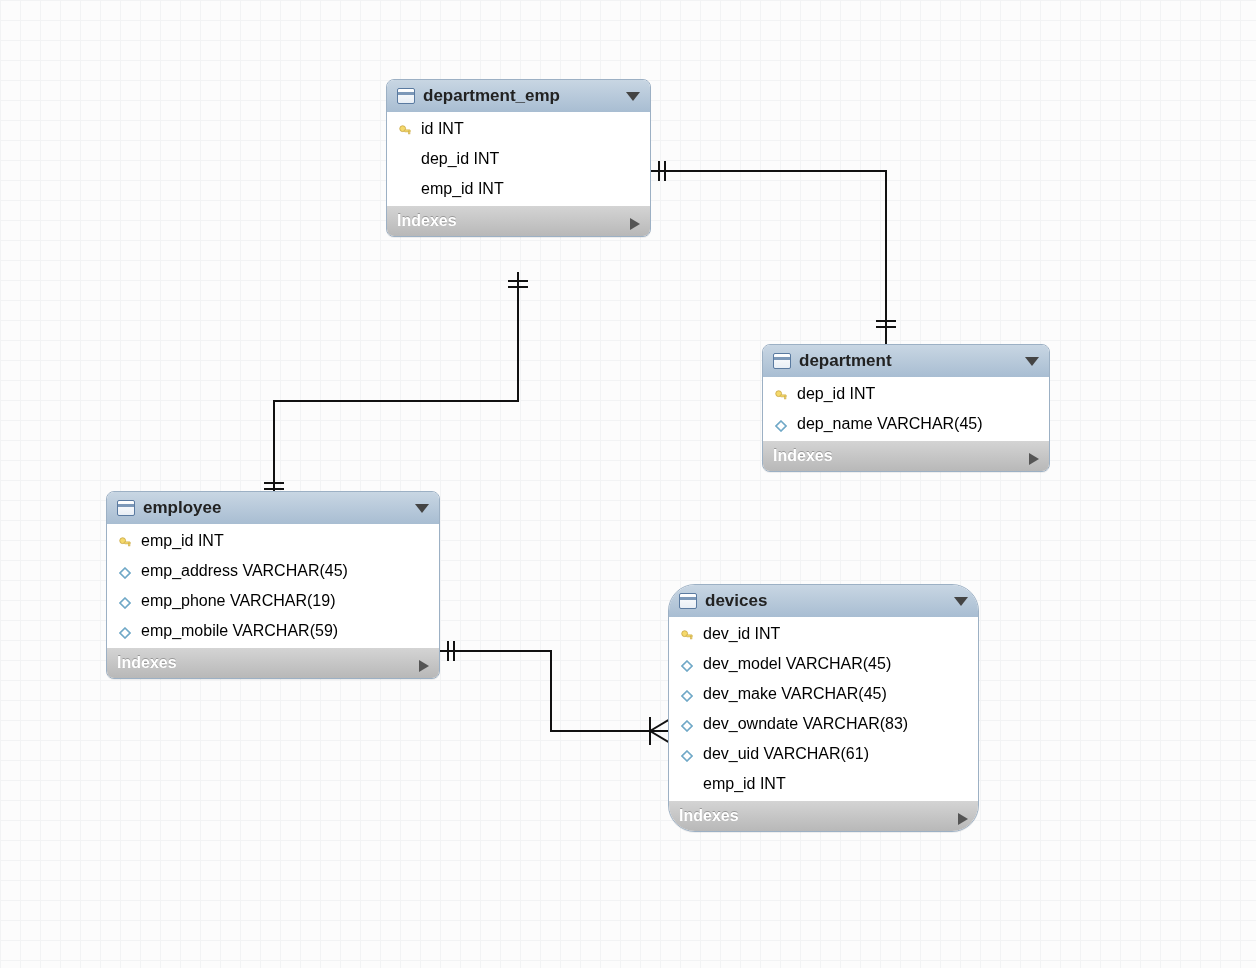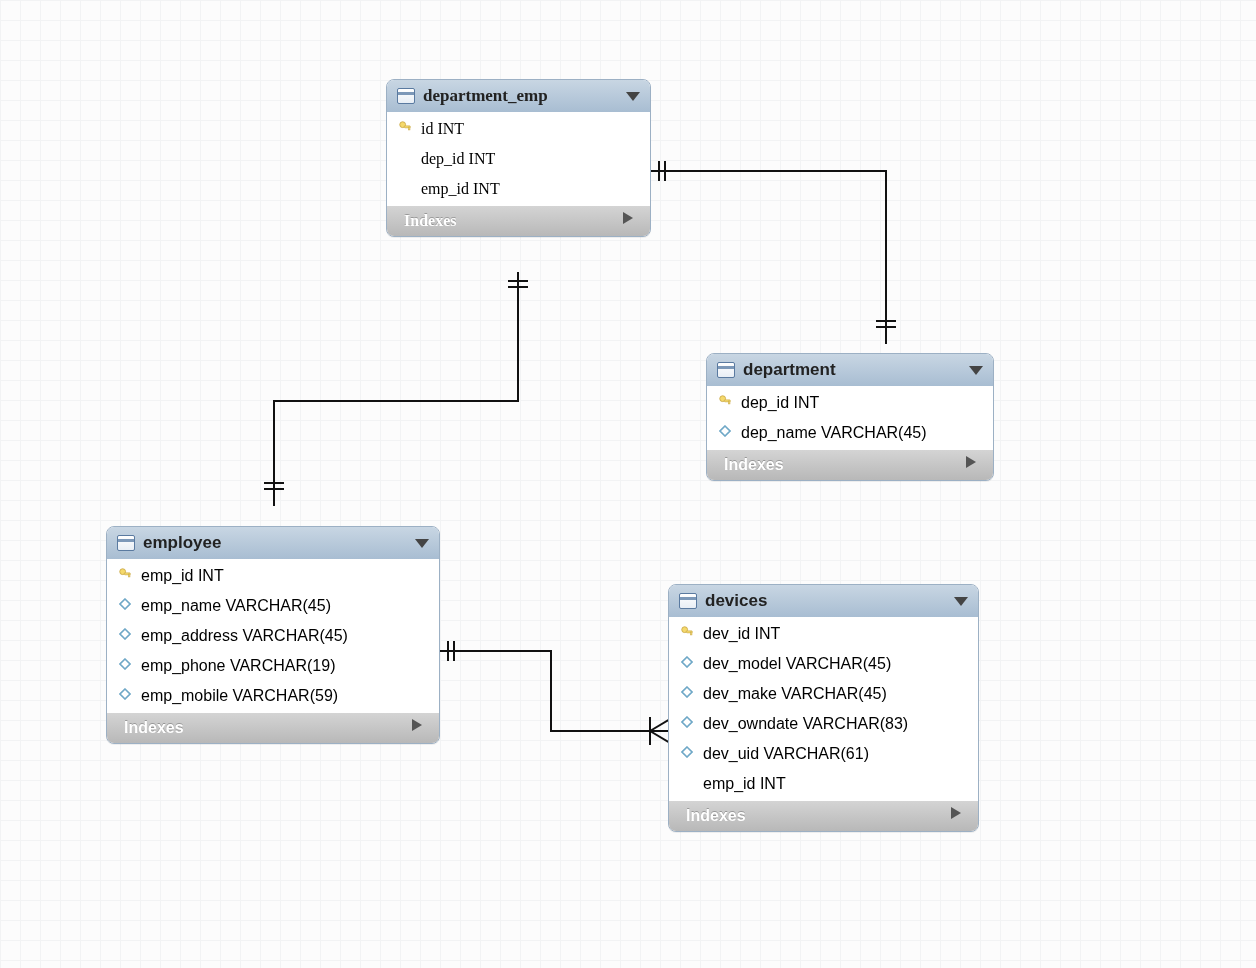--- a/index.html
+++ b/index.html
@@ -77,7 +77,7 @@
       </svg>
     </div>
 
-  <div id="ent-department_emp" class="entity" style="left: 386px; top: 79px; width: 263px; font-family: Liberation Serif, serif;">
+  <div id="ent-department_emp" class="entity" style="left: 386px; top: 79px; width: 263px;">
       <div class="hdr">
         <span class="tableicon"></span>
         <span>department_emp</span>

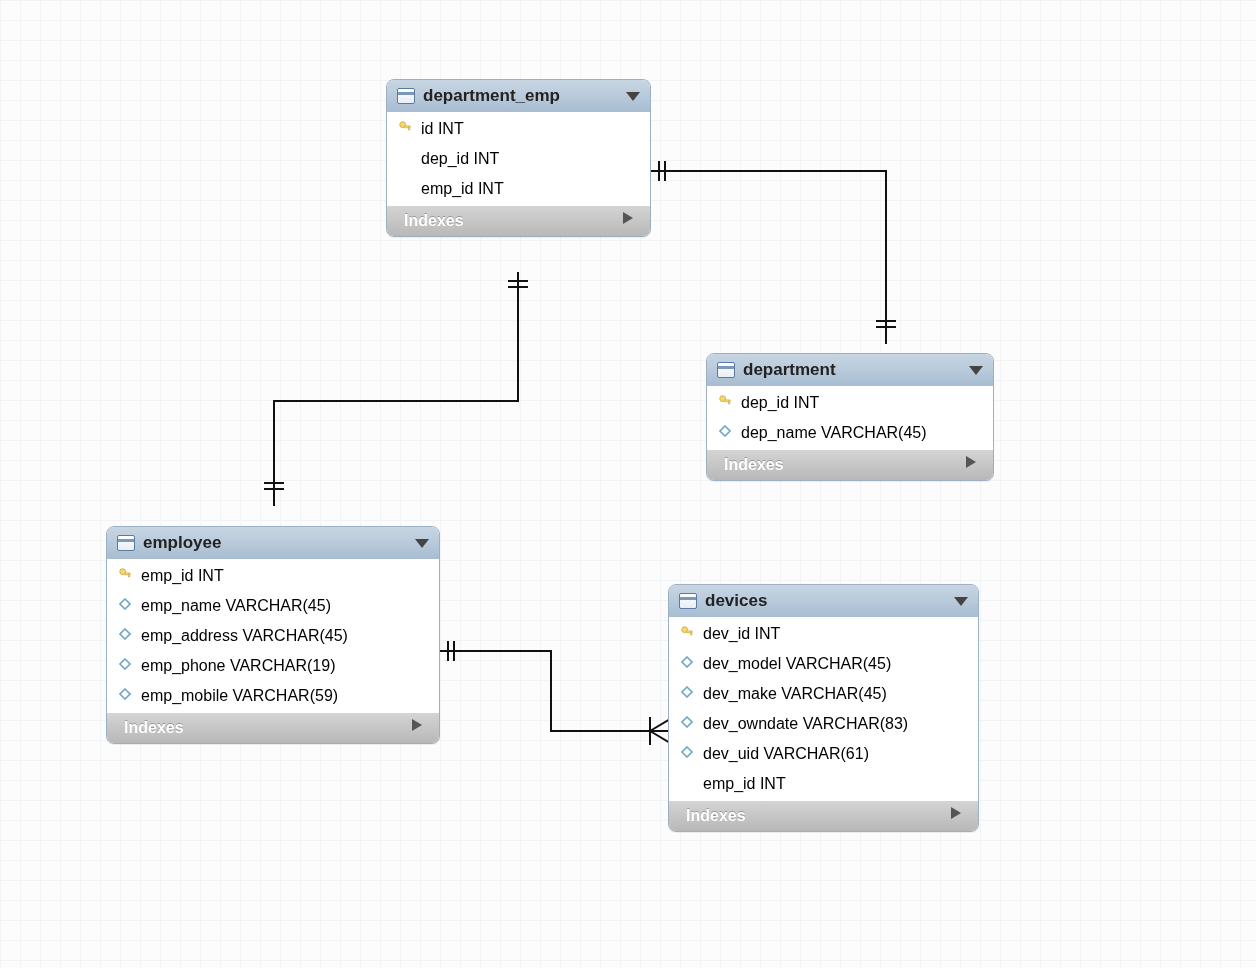--- a/index.html
+++ b/index.html
@@ -11,7 +11,7 @@
 .entity .hdr .tableicon::before{content:"";position:absolute;left:0;right:0;top:3px;height:3px;background:#7c98b8}
 .entity .hdr .caret{margin-left:auto;width:0;height:0;border-left:7px solid transparent;border-right:7px solid transparent;border-top:9px solid #444}
 .entity .cols{padding:2px 0;background:#fff}
-.entity .row{display:flex;align-items:flex-start;padding:5px 10px;font-size:16px;line-height:20px}
+.entity .row{display:flex;align-items:flex-end;padding:5px 10px;font-size:16px;line-height:20px}
 .entity .row .ico{width:16px;height:16px;margin-right:8px;flex:0 0 16px;display:flex;align-items:center;justify-content:center}
 .entity .foot{display:flex;align-items:flex-start;background:linear-gradient(#d4d4d4,#b8b8b8);padding:6px 17px;color:#fff;font-weight:bold;font-size:16px;text-shadow:0 -1px 0 rgba(0,0,0,.25)}
 .entity .foot .caret{margin-left:auto;width:0;height:0;border-left:8px solid transparent;border-top:6px solid transparent;border-bottom:6px solid transparent;border-left:10px solid #555}

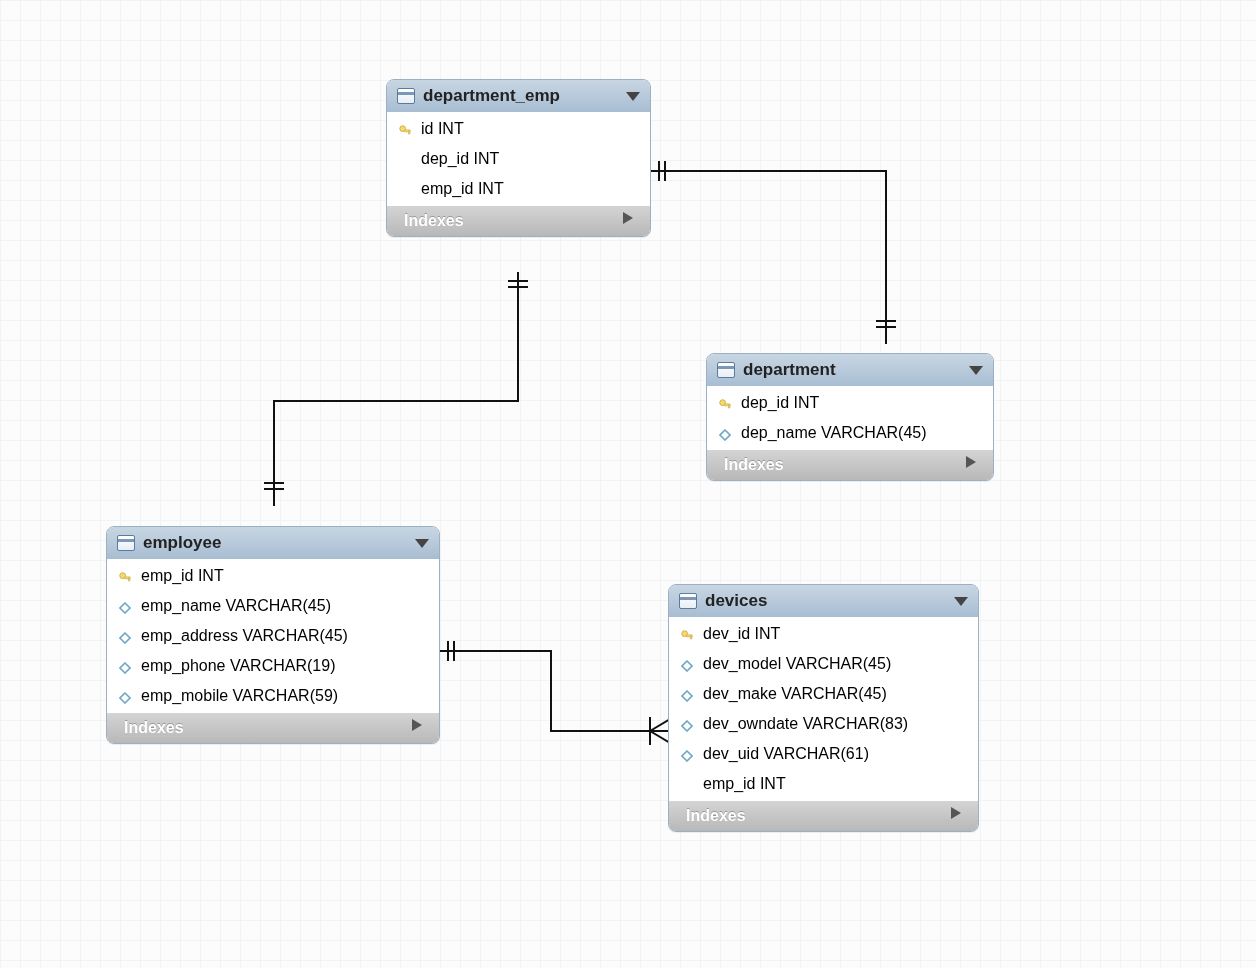--- a/index.html
+++ b/index.html
@@ -13,7 +13,7 @@
 .entity .cols{padding:2px 0;background:#fff}
 .entity .row{display:flex;align-items:flex-end;padding:5px 10px;font-size:16px;line-height:20px}
 .entity .row .ico{width:16px;height:16px;margin-right:8px;flex:0 0 16px;display:flex;align-items:center;justify-content:center}
-.entity .foot{display:flex;align-items:flex-start;background:linear-gradient(#d4d4d4,#b8b8b8);padding:6px 17px;color:#fff;font-weight:bold;font-size:16px;text-shadow:0 -1px 0 rgba(0,0,0,.25)}
+.entity .foot{display:flex;align-items:flex-end;background:linear-gradient(#d4d4d4,#b8b8b8);padding:6px 10px;color:#fff;font-weight:bold;font-size:16px;text-shadow:0 -1px 0 rgba(0,0,0,.25)}
 .entity .foot .caret{margin-left:auto;width:0;height:0;border-left:8px solid transparent;border-top:6px solid transparent;border-bottom:6px solid transparent;border-left:10px solid #555}
 .conn-line{position:absolute;background:#111}
 .crow{position:absolute}

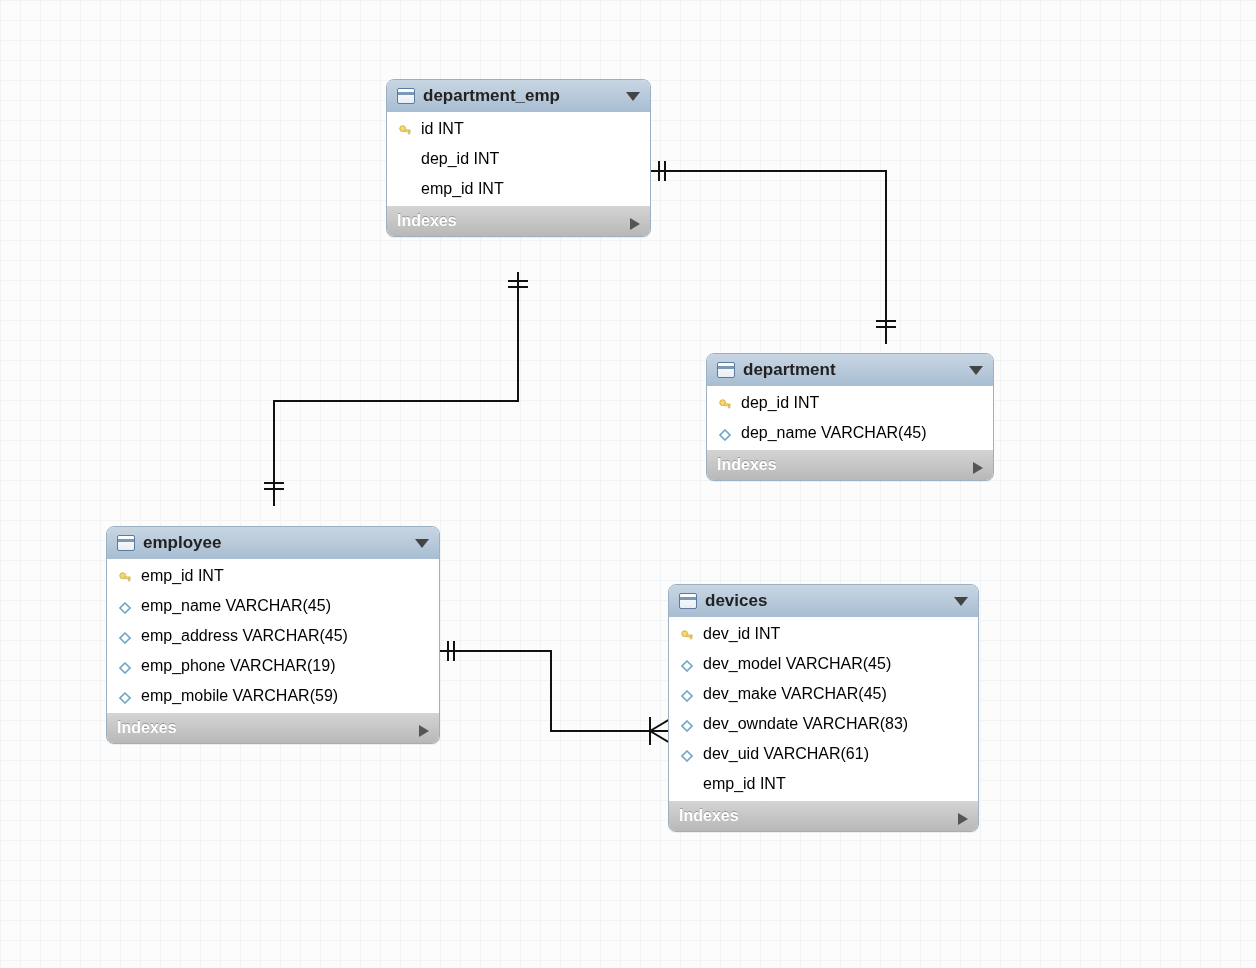--- a/index.html
+++ b/index.html
@@ -112,7 +112,7 @@
         <span class="caret"></span>
       </div>
     </div>
-  <div id="ent-department" class="entity" style="left: 706px; top: 344px; width: 286px; margin-top: 9px;">
+  <div id="ent-department" class="entity" style="left: 762px; top: 344px; width: 286px;">
       <div class="hdr">
         <span class="tableicon"></span>
         <span>department</span>

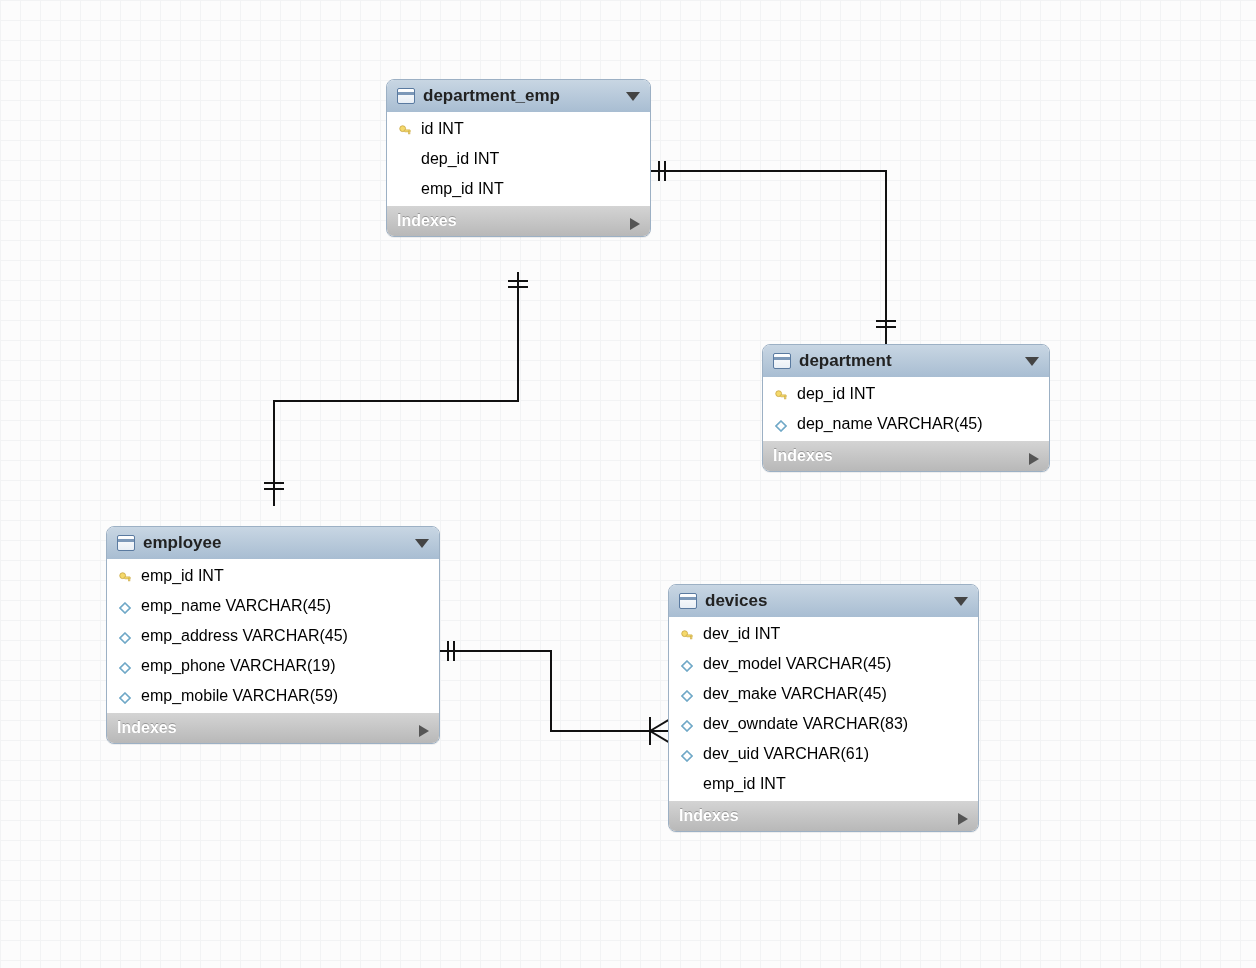--- a/index.html
+++ b/index.html
@@ -143,7 +143,7 @@
         <span class="caret"></span>
       </div>
     </div>
-  <div id="ent-employee" class="entity" style="left: 106px; top: 526px; width: 332px;">
+  <div id="ent-employee" class="entity" style="left: 106px; top: 491px; width: 332px;">
       <div class="hdr">
         <span class="tableicon"></span>
         <span>employee</span>

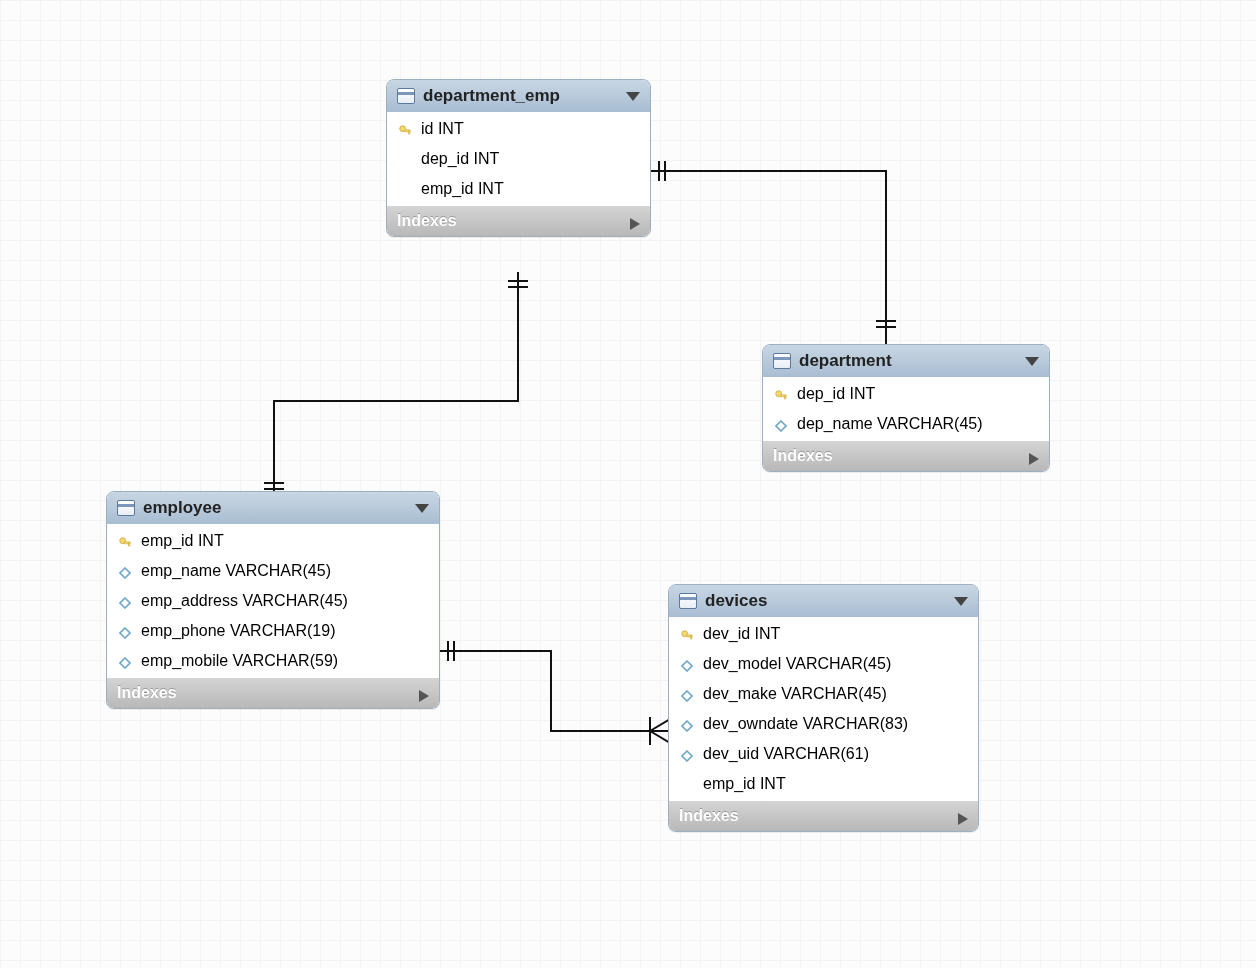--- a/index.html
+++ b/index.html
@@ -166,14 +166,6 @@
               <polygon points="6,1 11,6 6,11 1,6" fill="#ffffff" stroke="#6fa8c7" stroke-width="1.6"></polygon>
             </svg>
           </span>
-          <span>emp_name VARCHAR(45)</span>
-        </div>
-        <div class="row">
-          <span class="ico">
-            <svg class="diamond" viewBox="0 0 12 12">
-              <polygon points="6,1 11,6 6,11 1,6" fill="#ffffff" stroke="#6fa8c7" stroke-width="1.6"></polygon>
-            </svg>
-          </span>
           <span>emp_address VARCHAR(45)</span>
         </div>
         <div class="row">

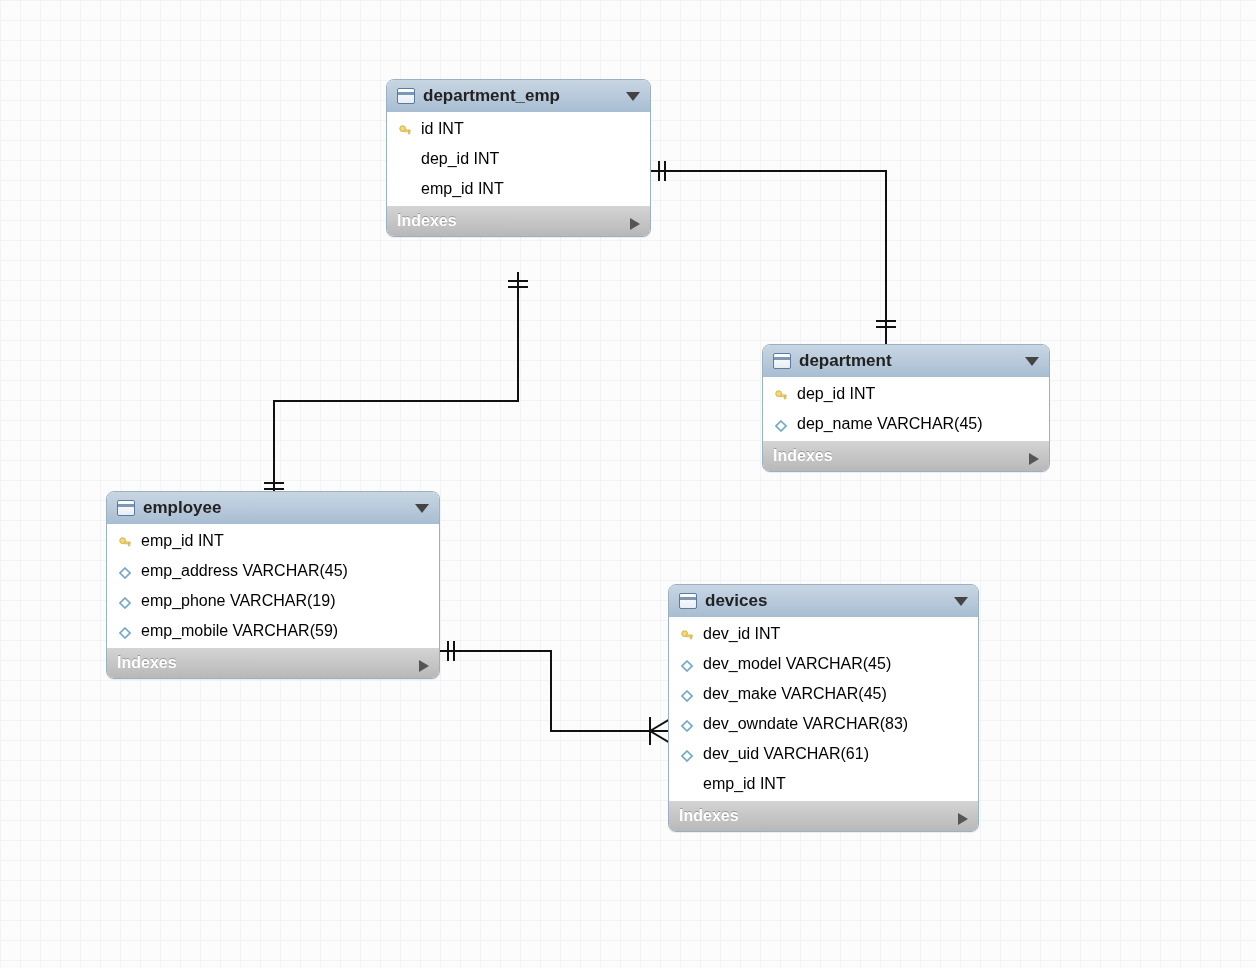--- a/index.html
+++ b/index.html
@@ -190,7 +190,7 @@
         <span class="caret"></span>
       </div>
     </div>
-  <div id="ent-devices" class="entity" style="left: 668px; top: 584px; width: 309px;">
+  <div id="ent-devices" class="entity" style="left: 668px; top: 584px; width: 309px; border-radius: 27px;">
       <div class="hdr">
         <span class="tableicon"></span>
         <span>devices</span>

